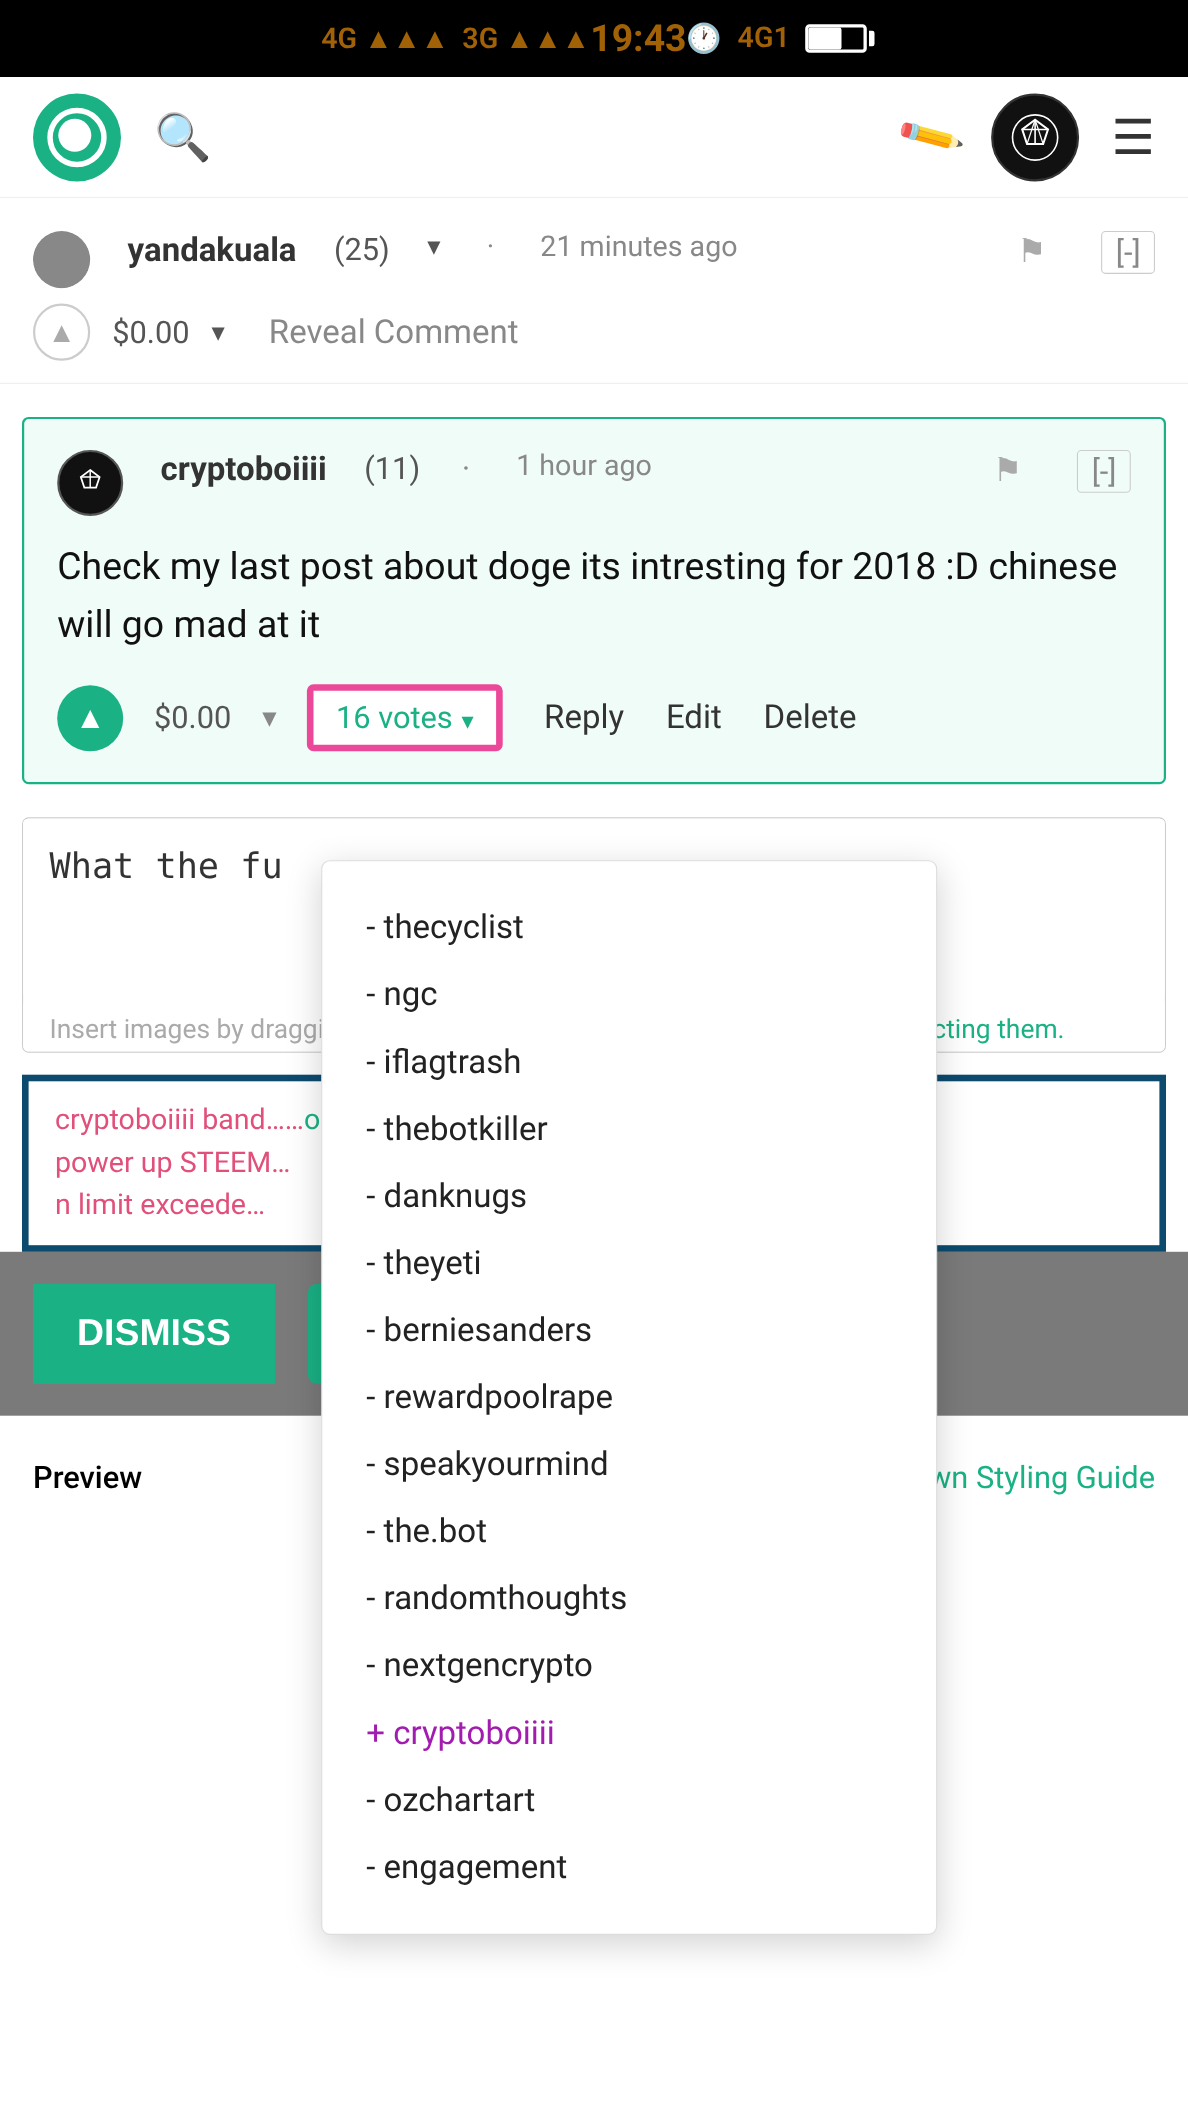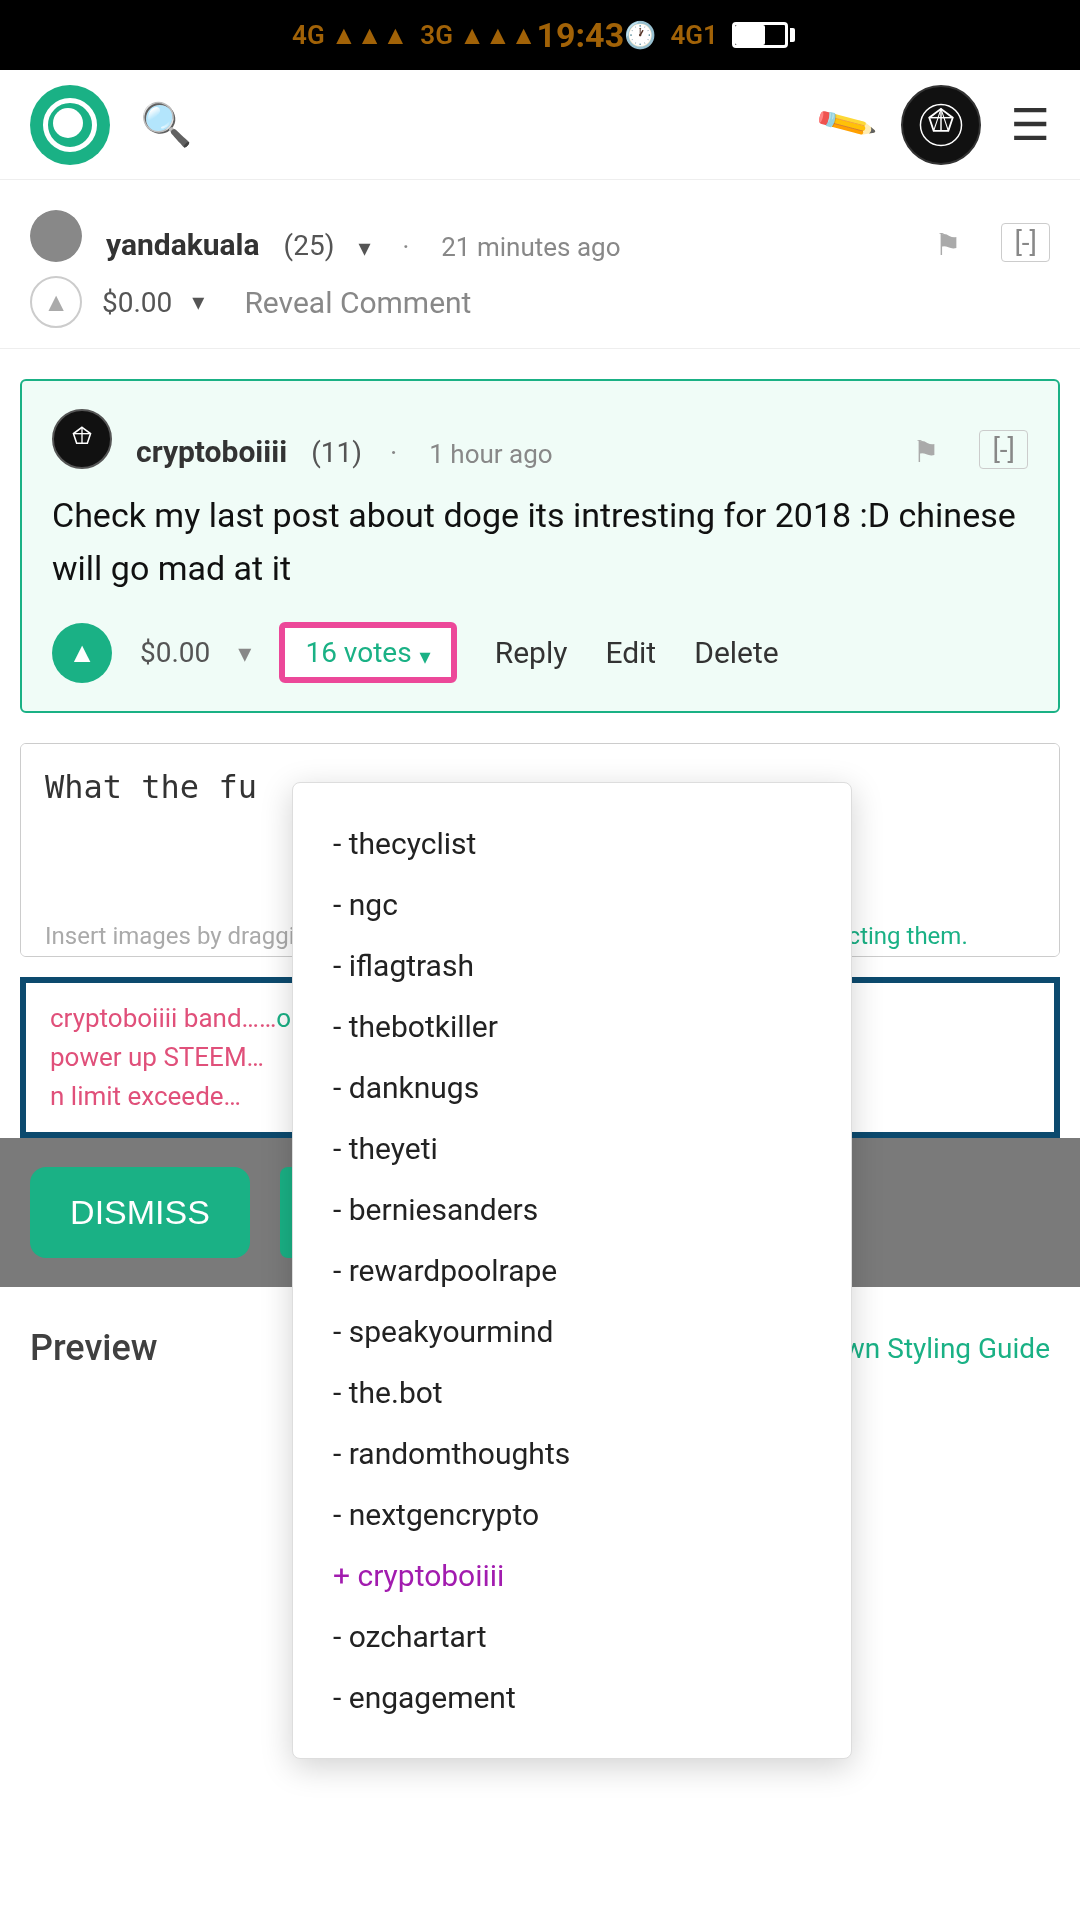--- a/index.html
+++ b/index.html
@@ -80,8 +80,8 @@
     }
     .comment-header {
       display: flex;
-      align-items: flex-end;
-      gap: 24px;
+      align-items: flex-start;
+      gap: 34px;
       margin-bottom: 14px;
     }
     .user-avatar-small {

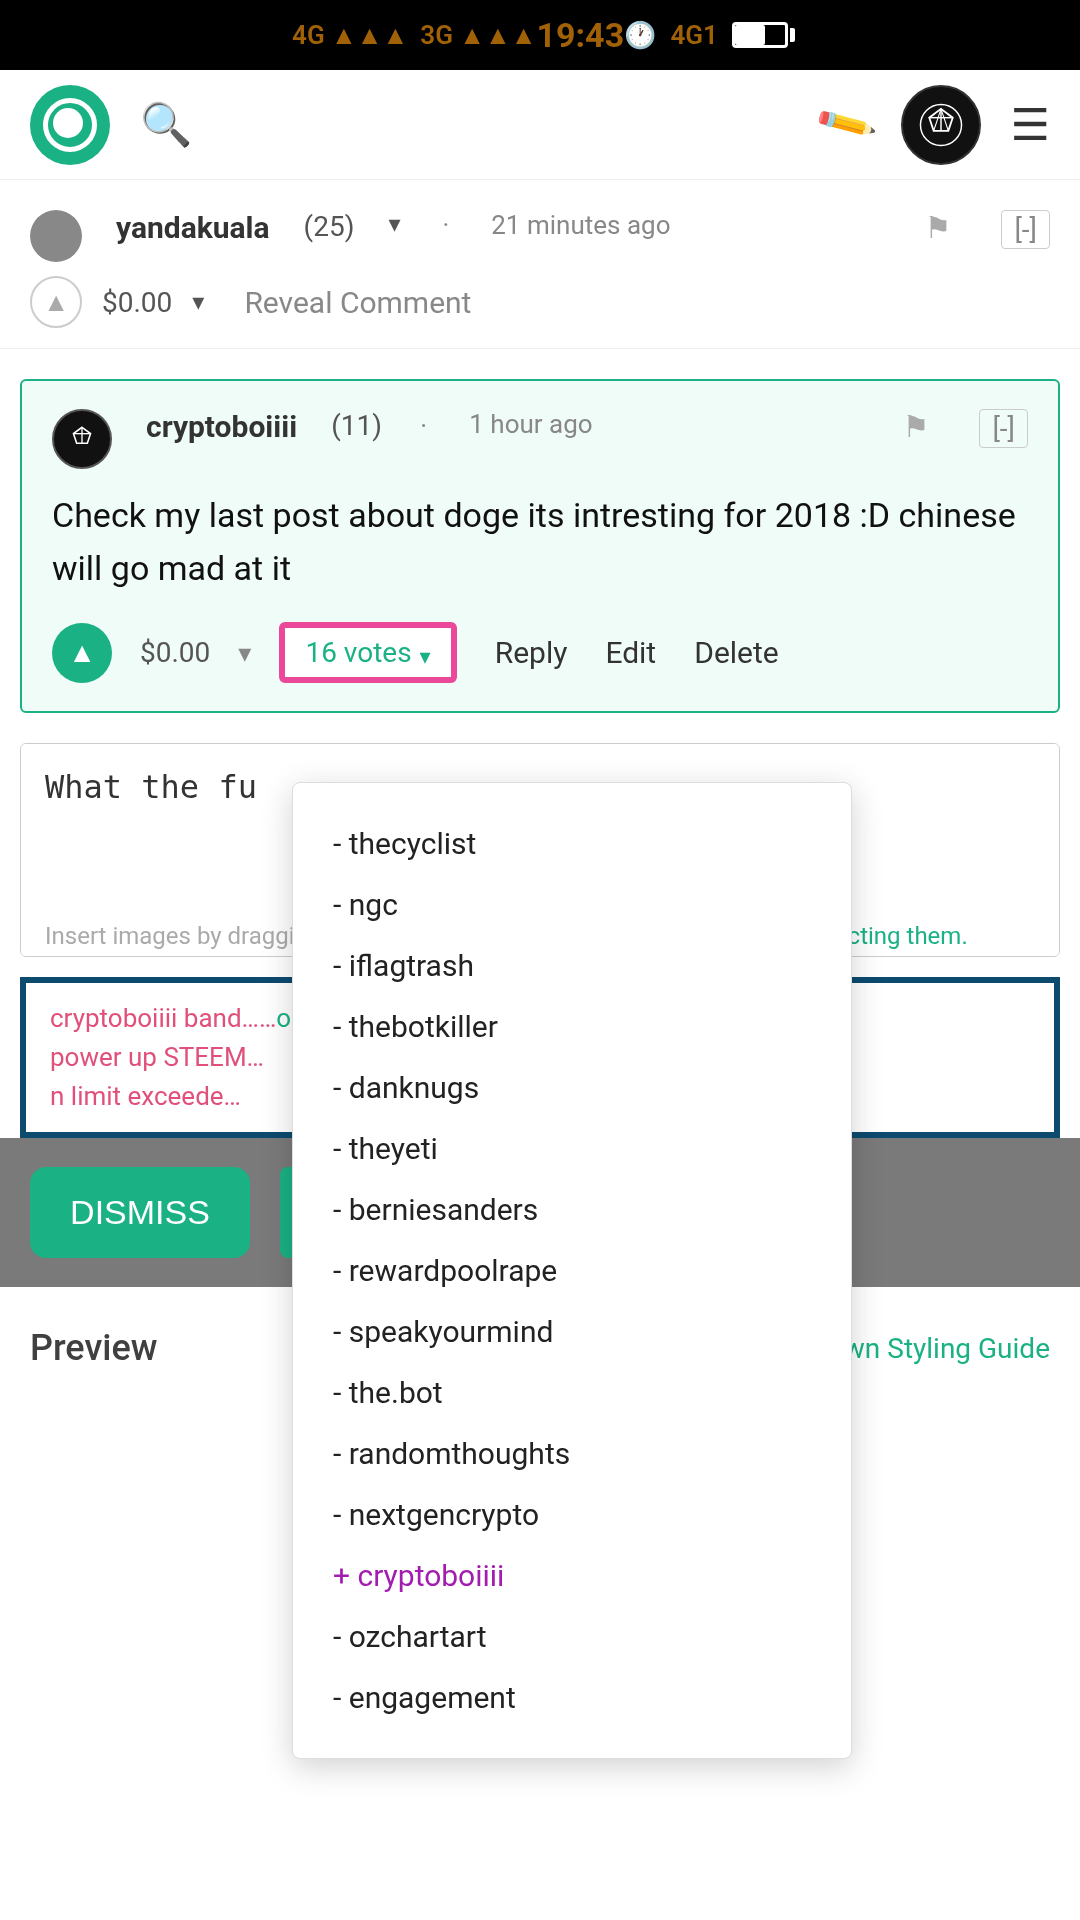--- a/index.html
+++ b/index.html
@@ -206,8 +206,8 @@
       border: none;
       padding: 26px 40px;
       font-size: 34px;
-      font-weight: 400;
-      border-radius: 16px;
+      font-weight: 700;
+      border-radius: 0;
       cursor: pointer;
       min-width: 220px;
       display: flex; align-items: center; justify-content: center;

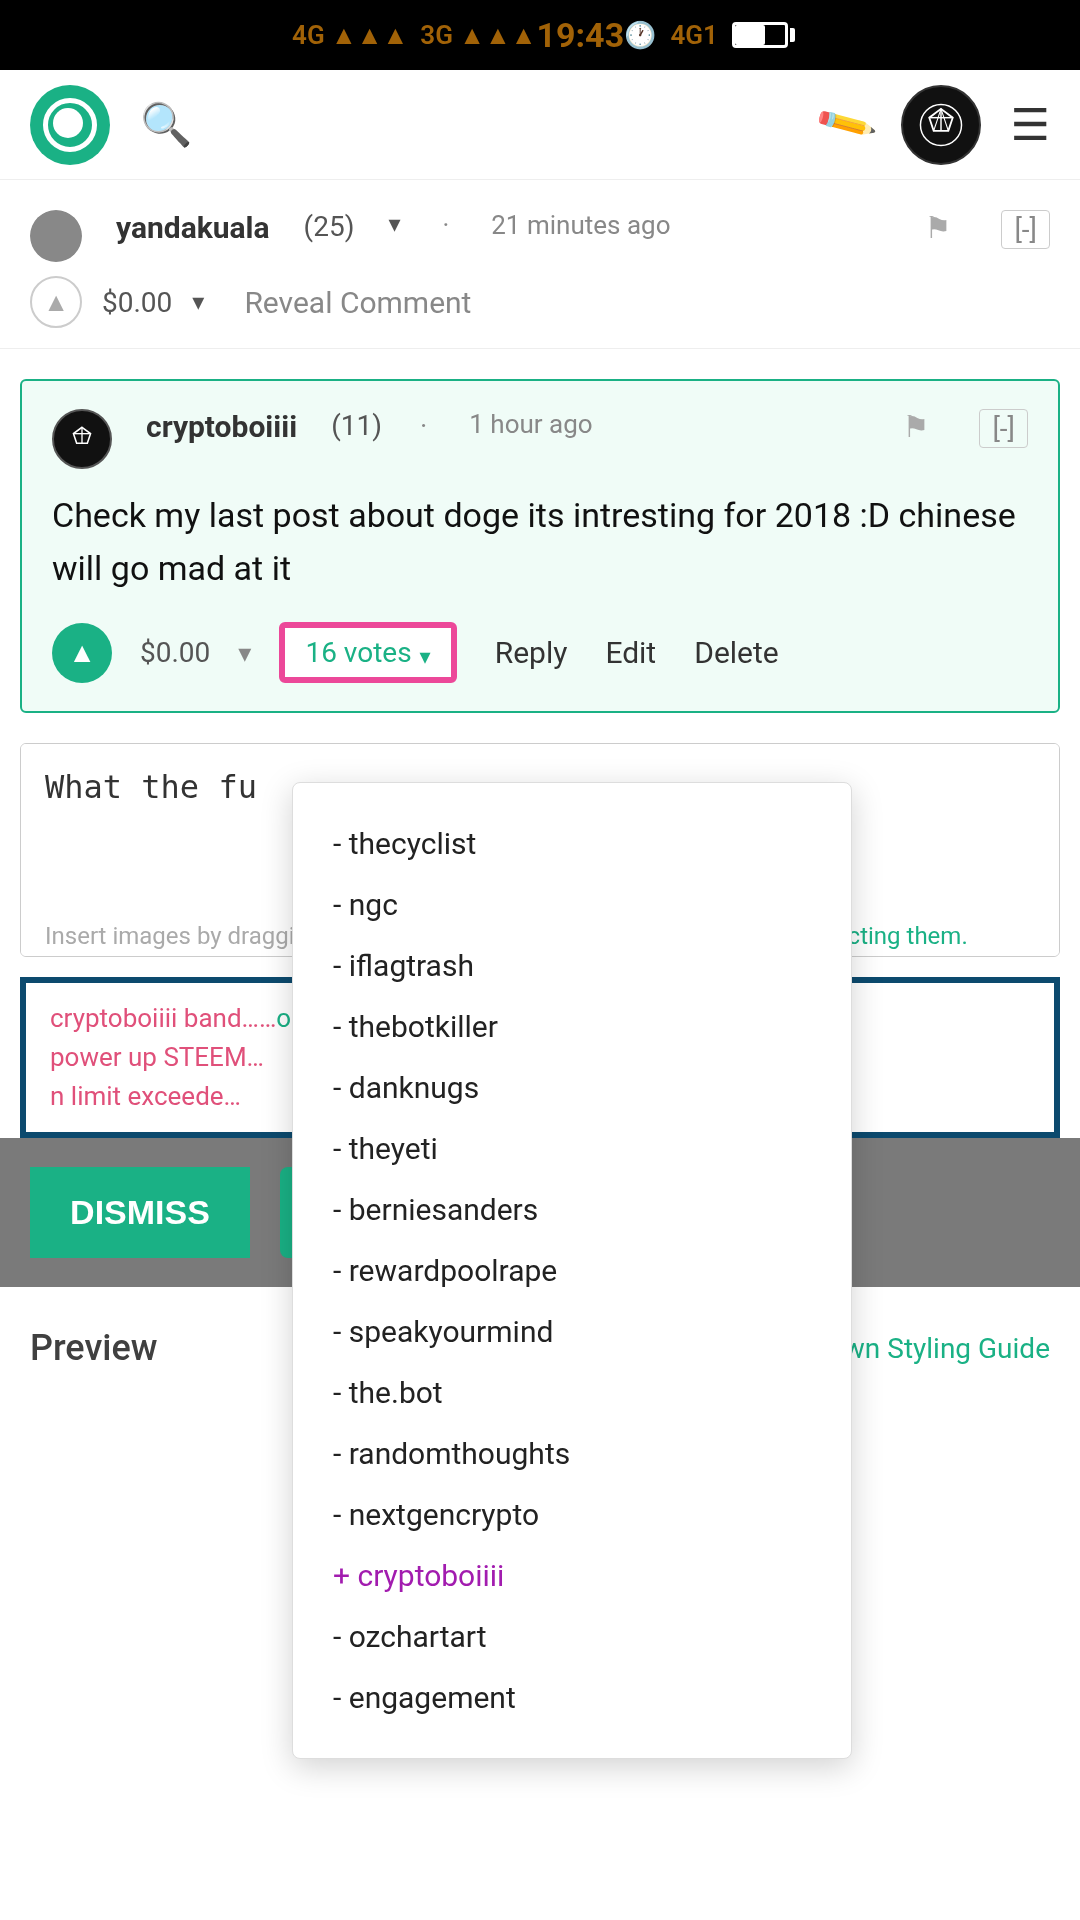--- a/index.html
+++ b/index.html
@@ -242,7 +242,7 @@
       background: #fff;
       margin-top: 10px;
     }
-    .preview-label { font-size: 36px; color: #404040; font-weight: 500; }
+    .preview-label { font-size: 28px; color: #000000; font-weight: 500; }
     .markdown-link { font-size: 28px; color: #1ab185; text-decoration: none; }
 
     

